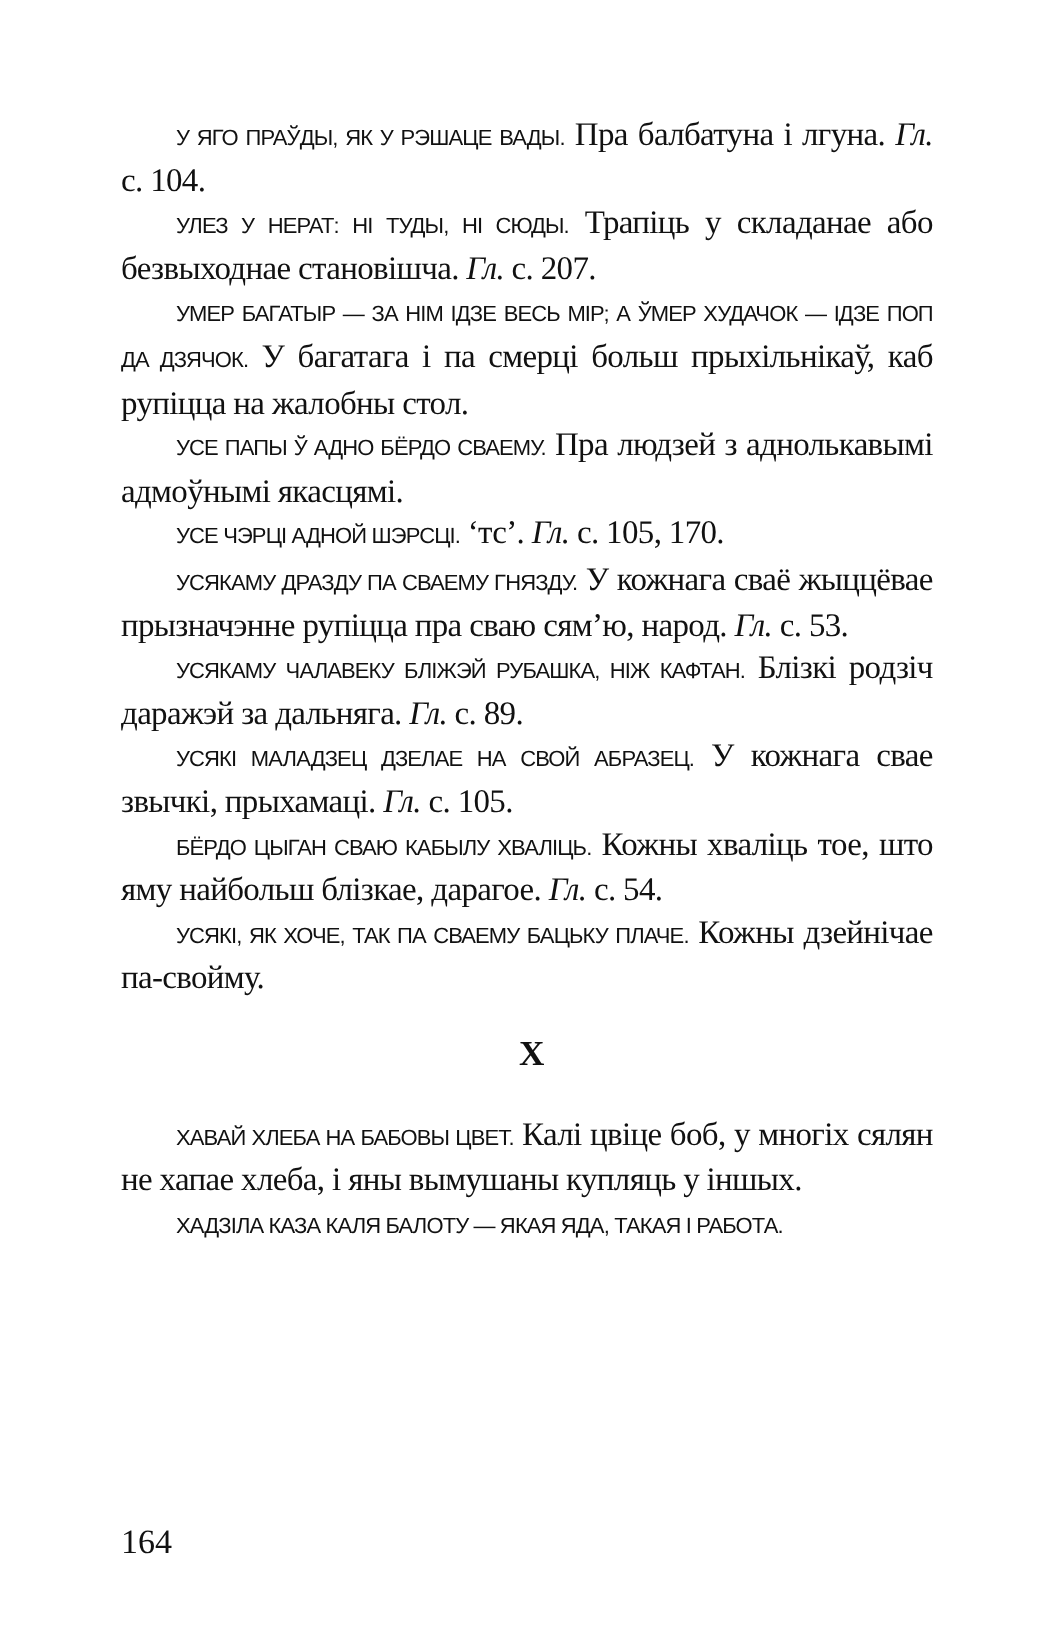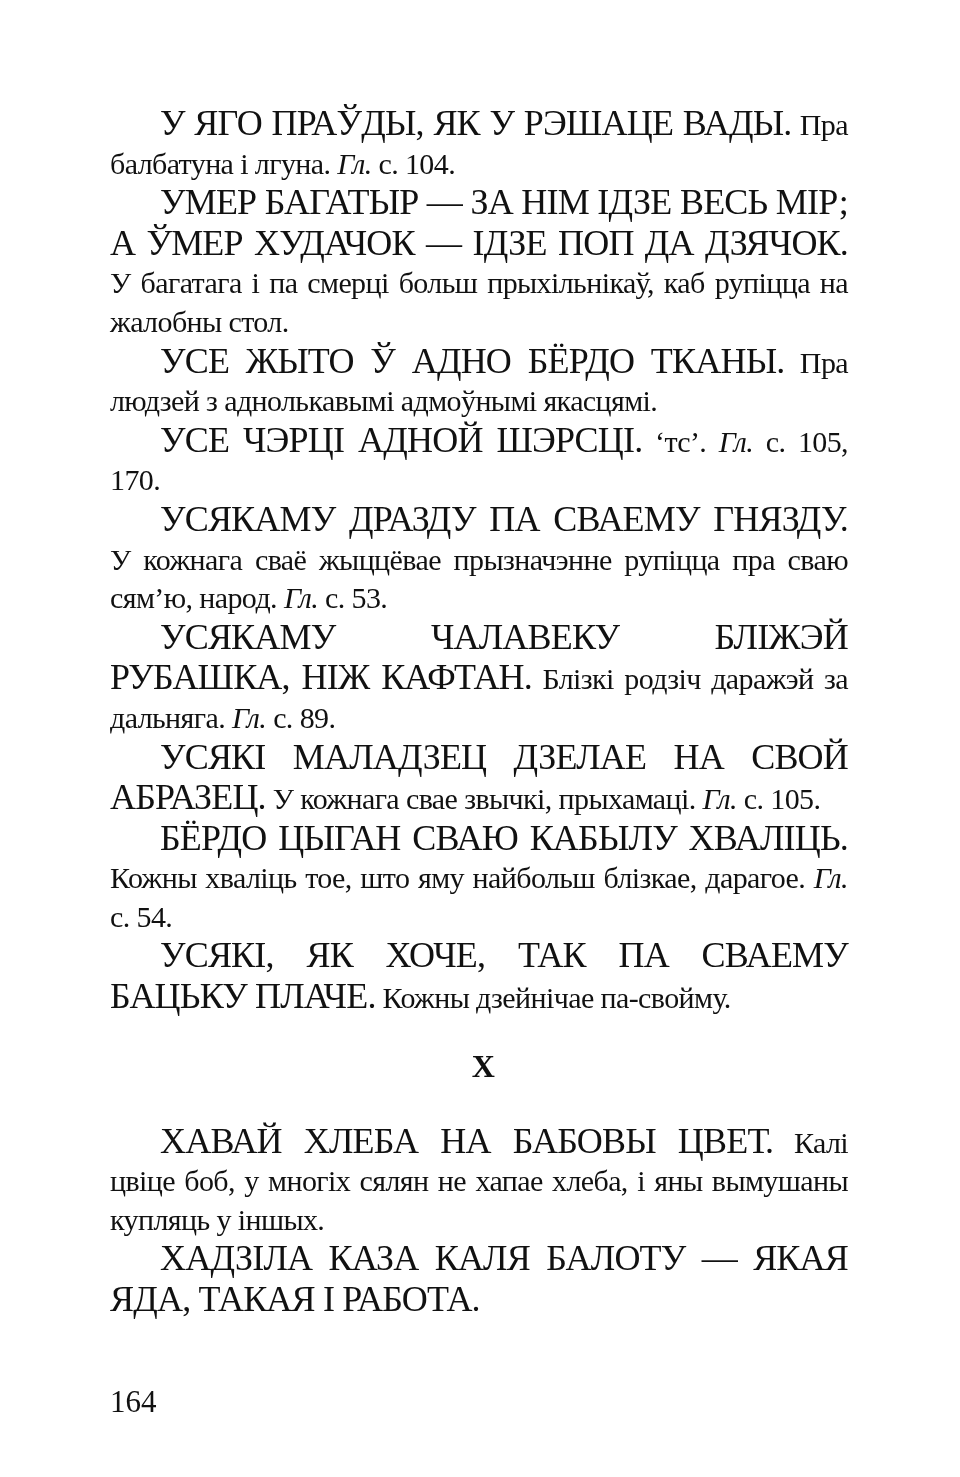--- a/index.html
+++ b/index.html
@@ -21,7 +21,7 @@
     text-indent: 50px;
     hyphens: manual;
   }
-  .head { font-family: Liberation Serif, serif; font-size: 36px; letter-spacing: -0.8px; transform: scaleX(0.98); }
+  .head { font-family: Liberation Sans, sans-serif; font-size: 20px; letter-spacing: -0.8px; transform: scaleX(0.98); }
   .gl { font-style: italic; margin-top: 23px; }
   .section-letter {
     text-align: center;

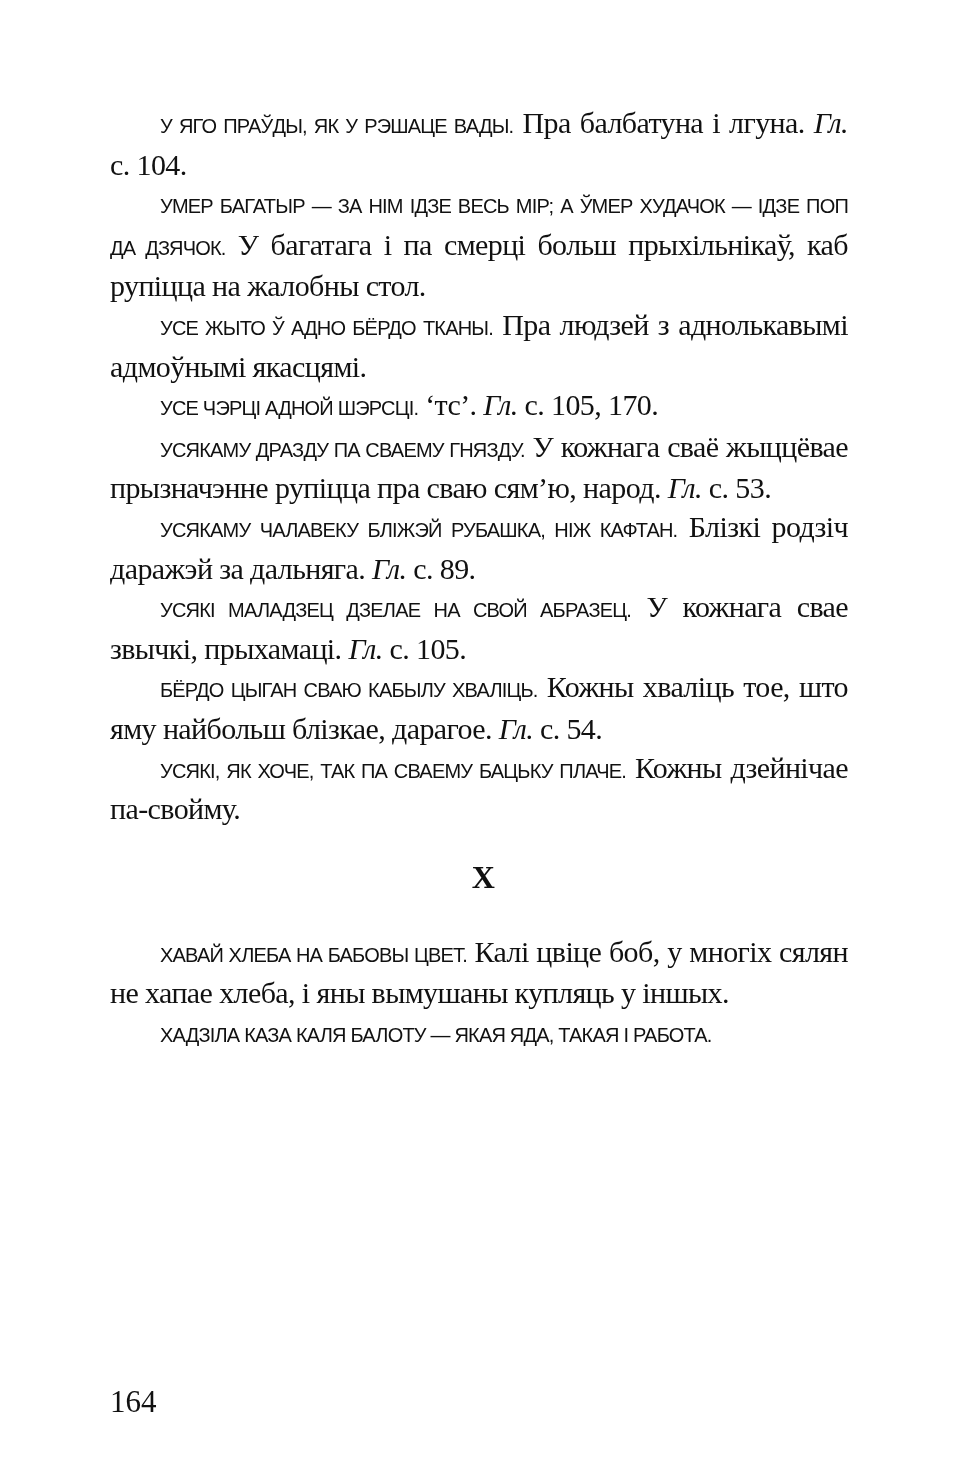--- a/index.html
+++ b/index.html
@@ -47,6 +47,7 @@
 <div class="page">
   <div>
     <p class="entry"><span class="head">У ЯГО ПРАЎДЫ, ЯК У РЭШАЦЕ ВАДЫ.</span><span> Пра балбатуна і лгуна. </span><span class="gl">Гл.</span><span> с. 104.</span></p>
+    <p class="entry"><span class="head">УЛЕЗ У НЕРАТ: НІ ТУДЫ, НІ СЮДЫ.</span><span> Трапіць у складанае або безвыходнае становішча. </span><span class="gl">Гл.</span><span> с. 207.</span></p>
     <p class="entry"><span class="head">УМЕР БАГАТЫР — ЗА НІМ ІДЗЕ ВЕСЬ МІР; А ЎМЕР ХУДАЧОК — ІДЗЕ ПОП ДА ДЗЯЧОК.</span><span> У багатага і па смерці больш прыхільнікаў, каб рупіцца на жалобны стол.</span></p>
     <p class="entry"><span class="head">УСЕ ЖЫТО Ў АДНО БЁРДО ТКАНЫ.</span><span> Пра людзей з аднолькавымі адмоўнымі якасцямі.</span></p>
     <p class="entry"><span class="head">УСЕ ЧЭРЦІ АДНОЙ ШЭРСЦІ.</span><span> ‘тс’. </span><span class="gl">Гл.</span><span> с. 105, 170.</span></p>

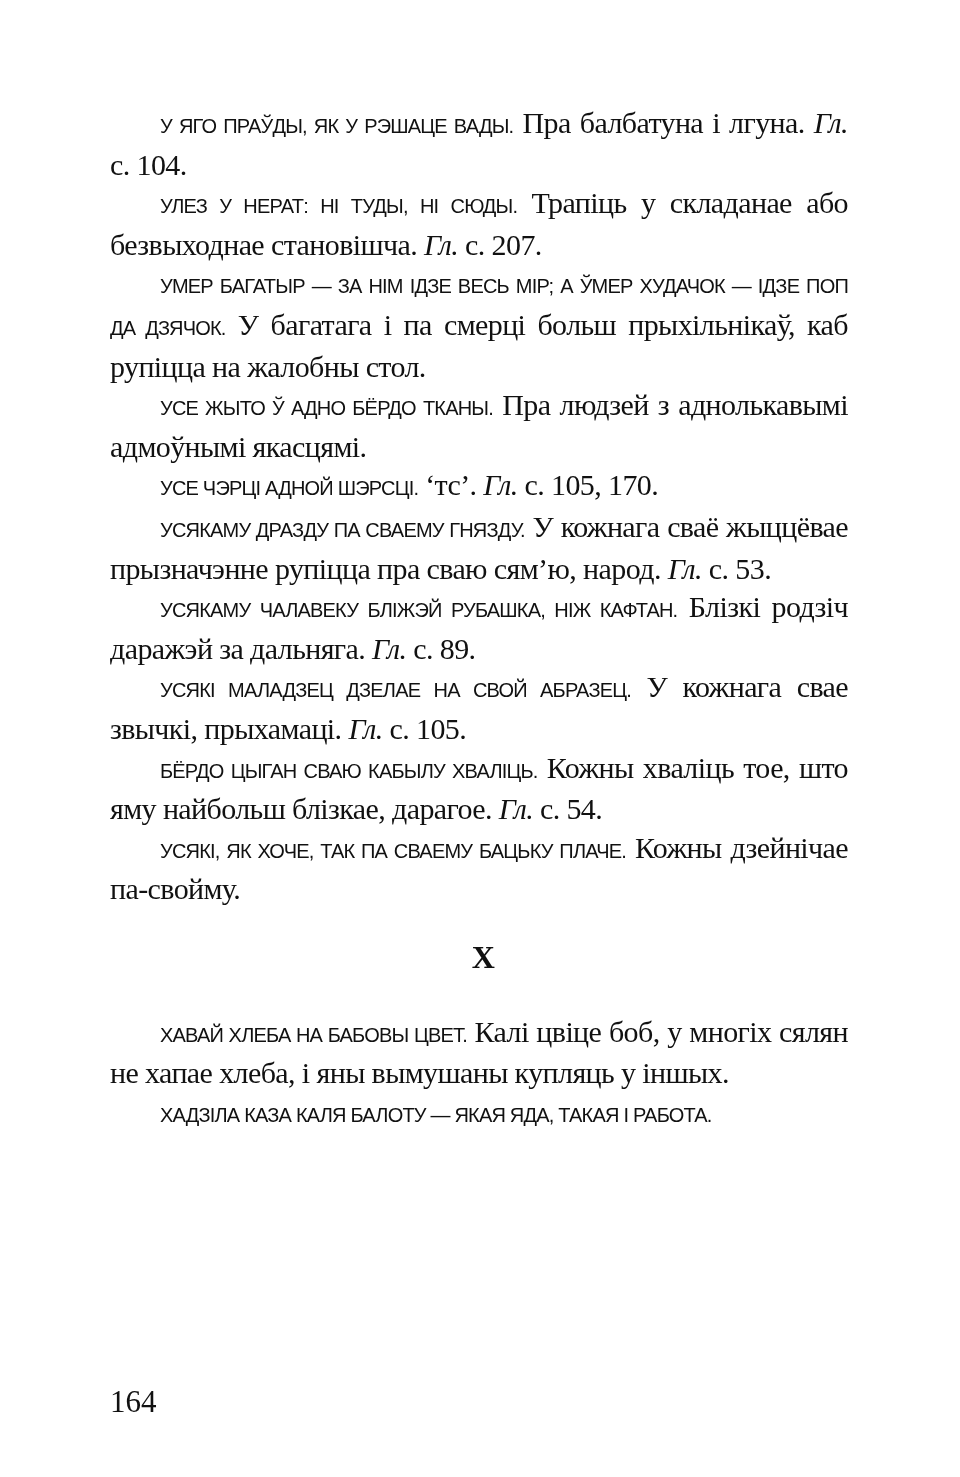--- a/index.html
+++ b/index.html
@@ -49,7 +49,7 @@
     <p class="entry"><span class="head">У ЯГО ПРАЎДЫ, ЯК У РЭШАЦЕ ВАДЫ.</span><span> Пра балбатуна і лгуна. </span><span class="gl">Гл.</span><span> с. 104.</span></p>
     <p class="entry"><span class="head">УЛЕЗ У НЕРАТ: НІ ТУДЫ, НІ СЮДЫ.</span><span> Трапіць у складанае або безвыходнае становішча. </span><span class="gl">Гл.</span><span> с. 207.</span></p>
     <p class="entry"><span class="head">УМЕР БАГАТЫР — ЗА НІМ ІДЗЕ ВЕСЬ МІР; А ЎМЕР ХУДАЧОК — ІДЗЕ ПОП ДА ДЗЯЧОК.</span><span> У багатага і па смерці больш прыхільнікаў, каб рупіцца на жалобны стол.</span></p>
-    <p class="entry"><span class="head">УСЕ ЖЫТО Ў АДНО БЁРДО ТКАНЫ.</span><span> Пра людзей з аднолькавымі адмоўнымі якасцямі.</span></p>
+    <p class="entry"><span class="head">УСЕ ПАПЫ Ў АДНО БЁРДО СВАЕМУ.</span><span> Пра людзей з аднолькавымі адмоўнымі якасцямі.</span></p>
     <p class="entry"><span class="head">УСЕ ЧЭРЦІ АДНОЙ ШЭРСЦІ.</span><span> ‘тс’. </span><span class="gl">Гл.</span><span> с. 105, 170.</span></p>
     <p class="entry"><span class="head">УСЯКАМУ ДРАЗДУ ПА СВАЕМУ ГНЯЗДУ.</span><span> У кожнага сваё жыццёвае прызначэнне рупіцца пра сваю сям’ю, народ. </span><span class="gl">Гл.</span><span> с. 53.</span></p>
     <p class="entry"><span class="head">УСЯКАМУ ЧАЛАВЕКУ БЛІЖЭЙ РУБАШКА, НІЖ КАФТАН.</span><span> Блізкі родзіч даражэй за дальняга. </span><span class="gl">Гл.</span><span> с. 89.</span></p>

